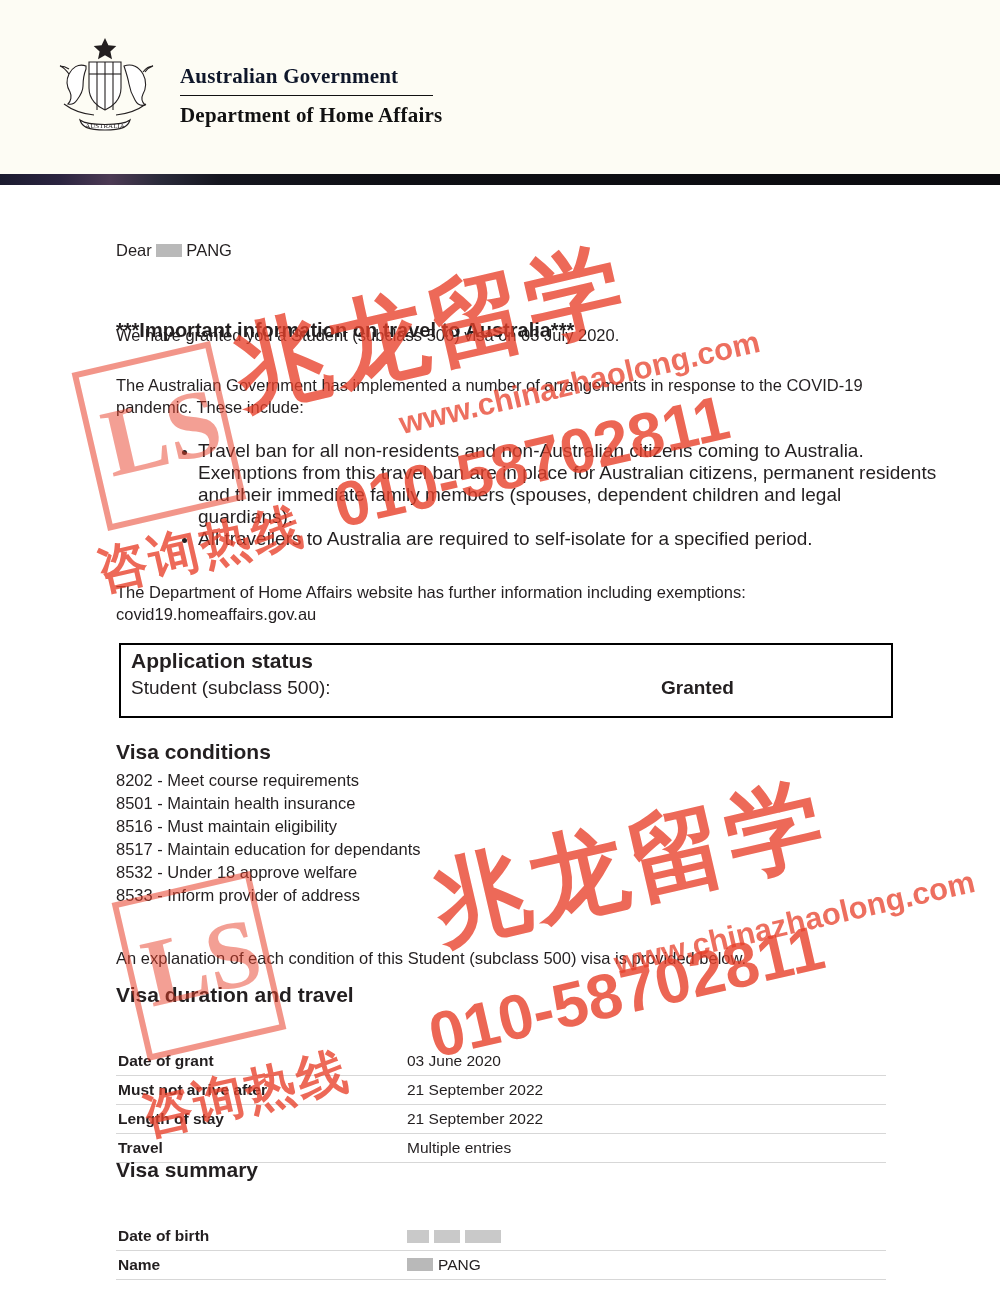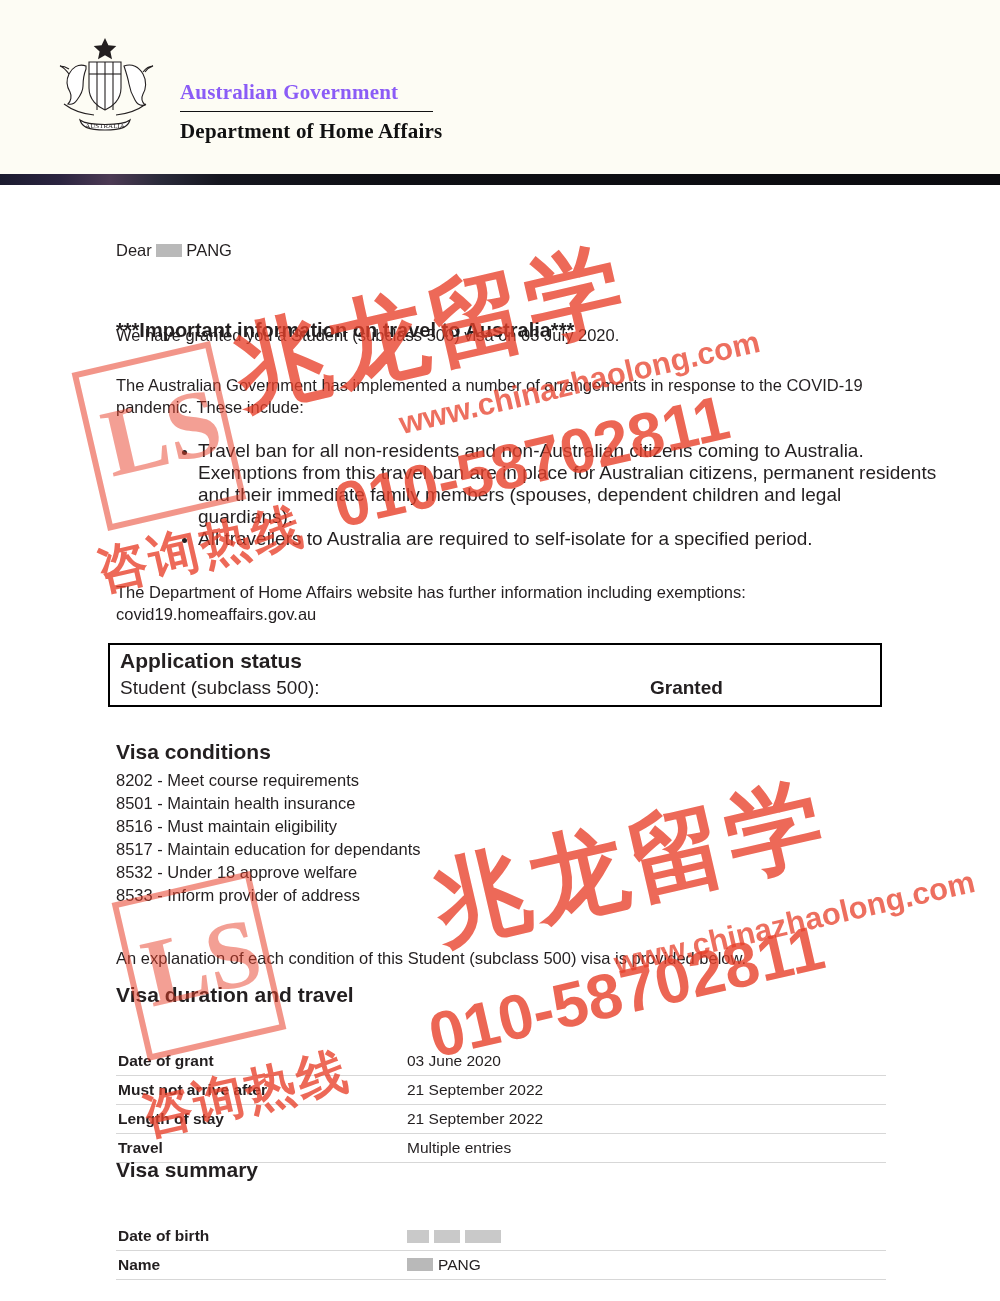--- a/index.html
+++ b/index.html
@@ -42,9 +42,8 @@
     font-weight: bold;
     font-size: 21px;
     letter-spacing: .2px;
-    color: #8b5cf6;
+    color: #0f172a;
     padding-bottom: 6px;
-    margin-top: 16px;
   }
   .gov-rule {
     border-top: 1.6px solid #111;

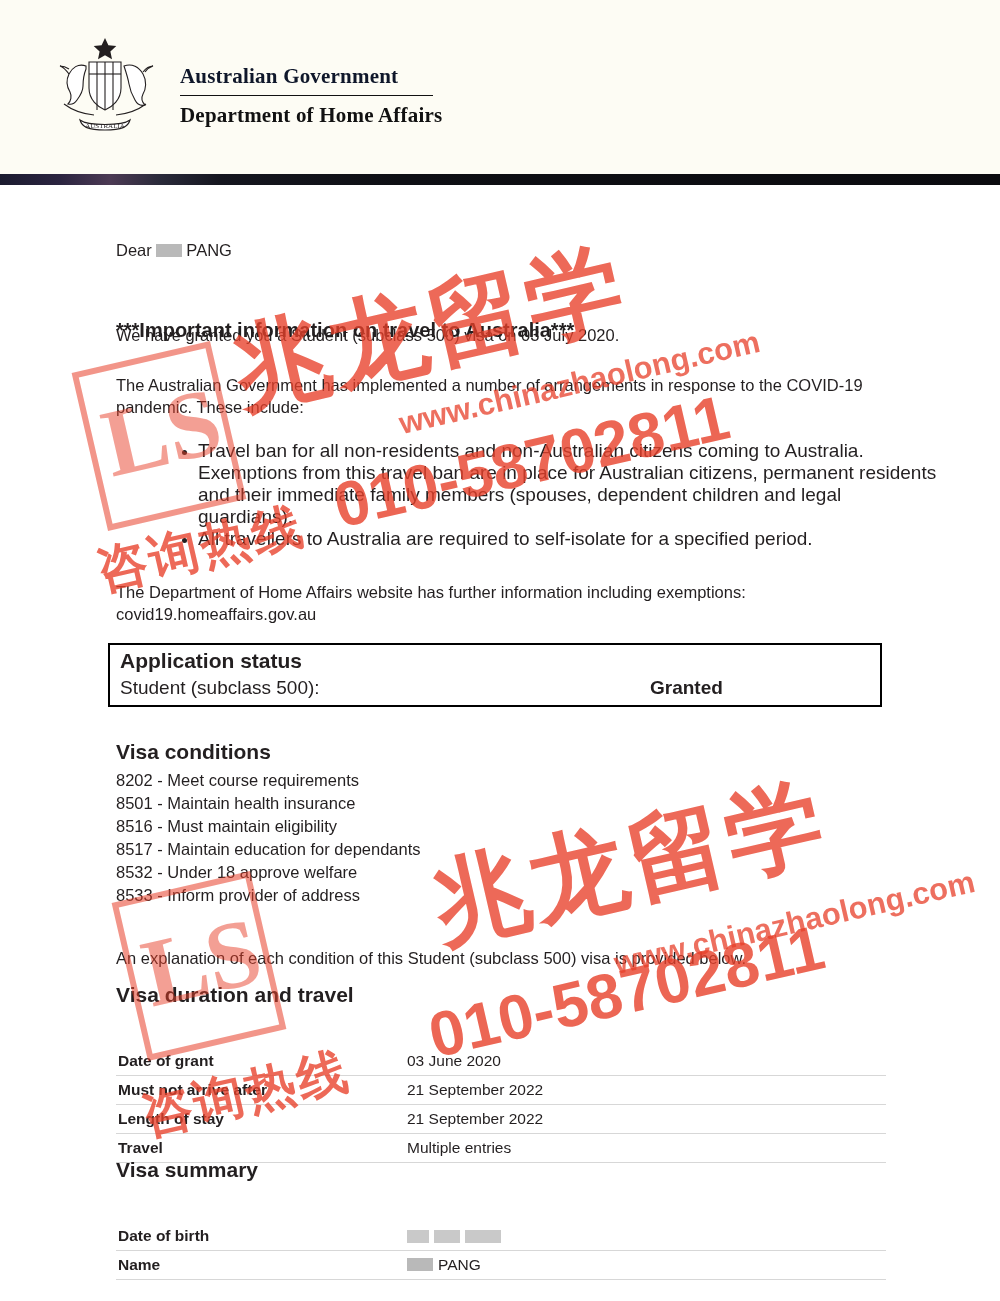--- a/index.html
+++ b/index.html
@@ -118,8 +118,8 @@
   
   .status-box {
     position: absolute;
-    left: 108px; top: 458px;
-    width: 774px; height: 64px;
+    left: 119px; top: 458px;
+    width: 774px; height: 75px;
     border: 2.5px solid #000;
     box-sizing: border-box;
   }

